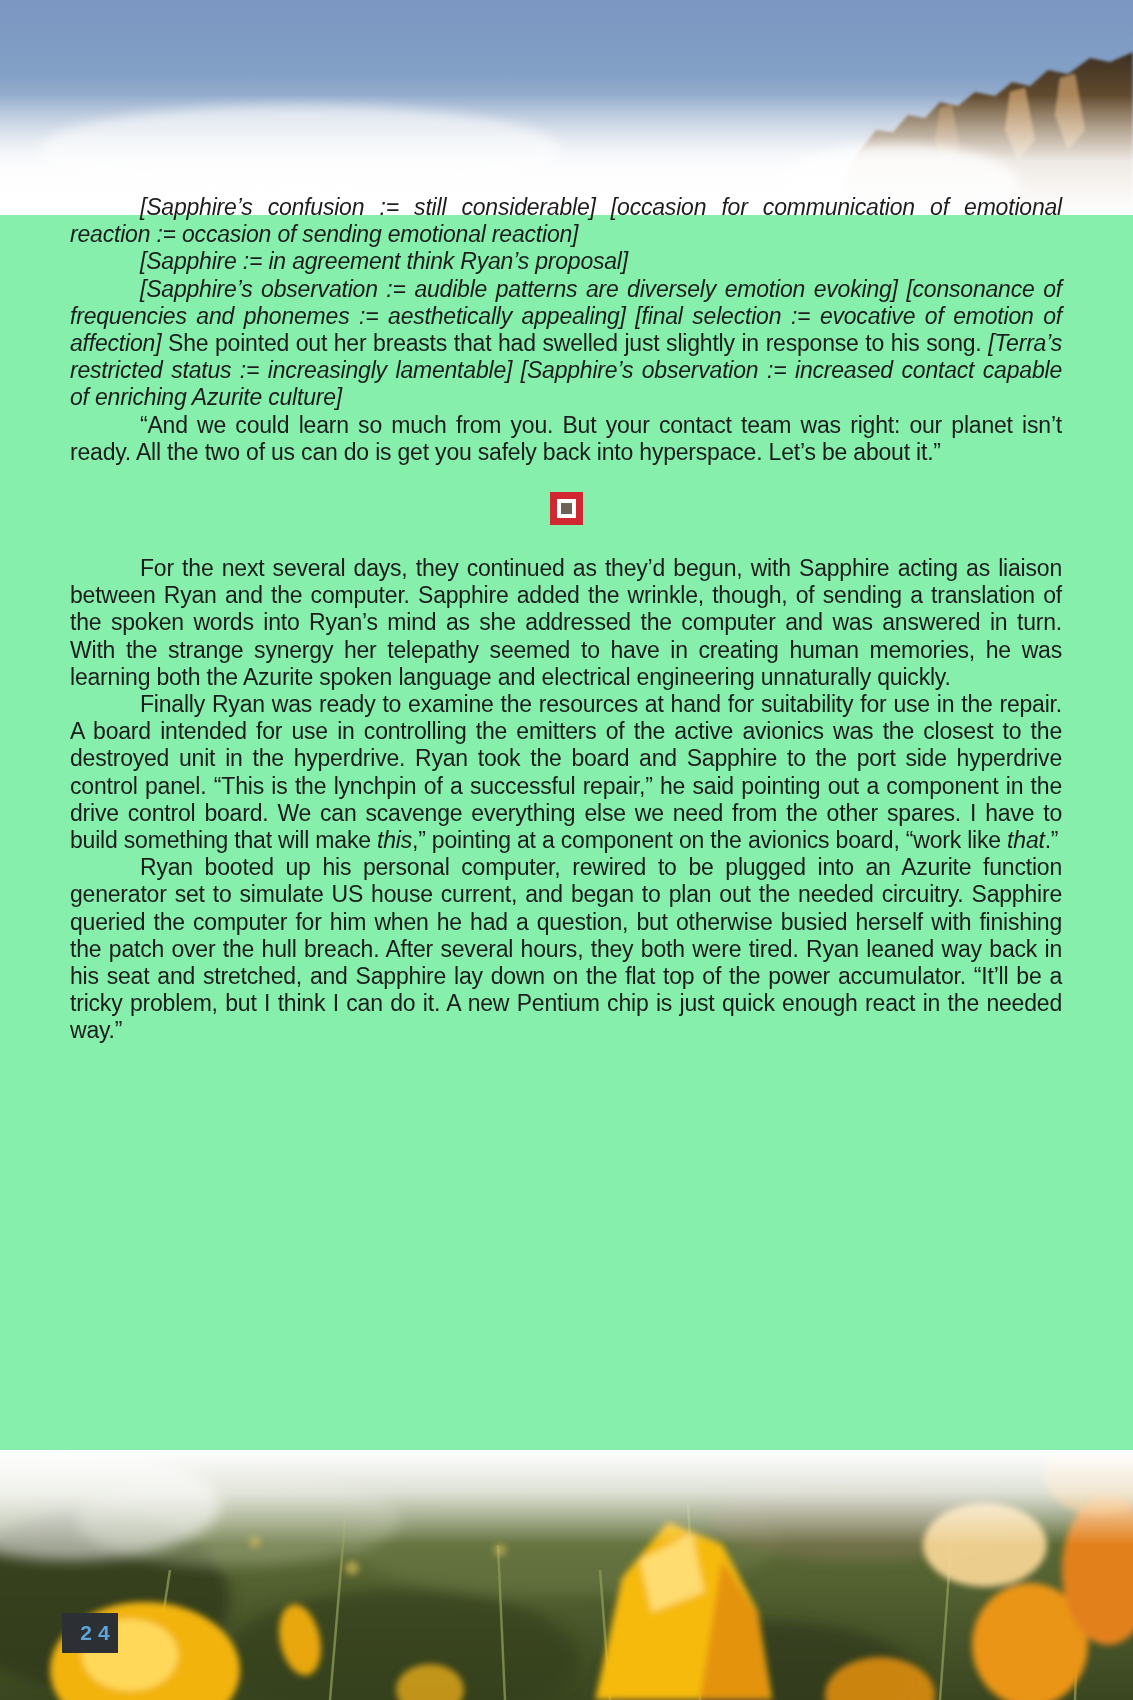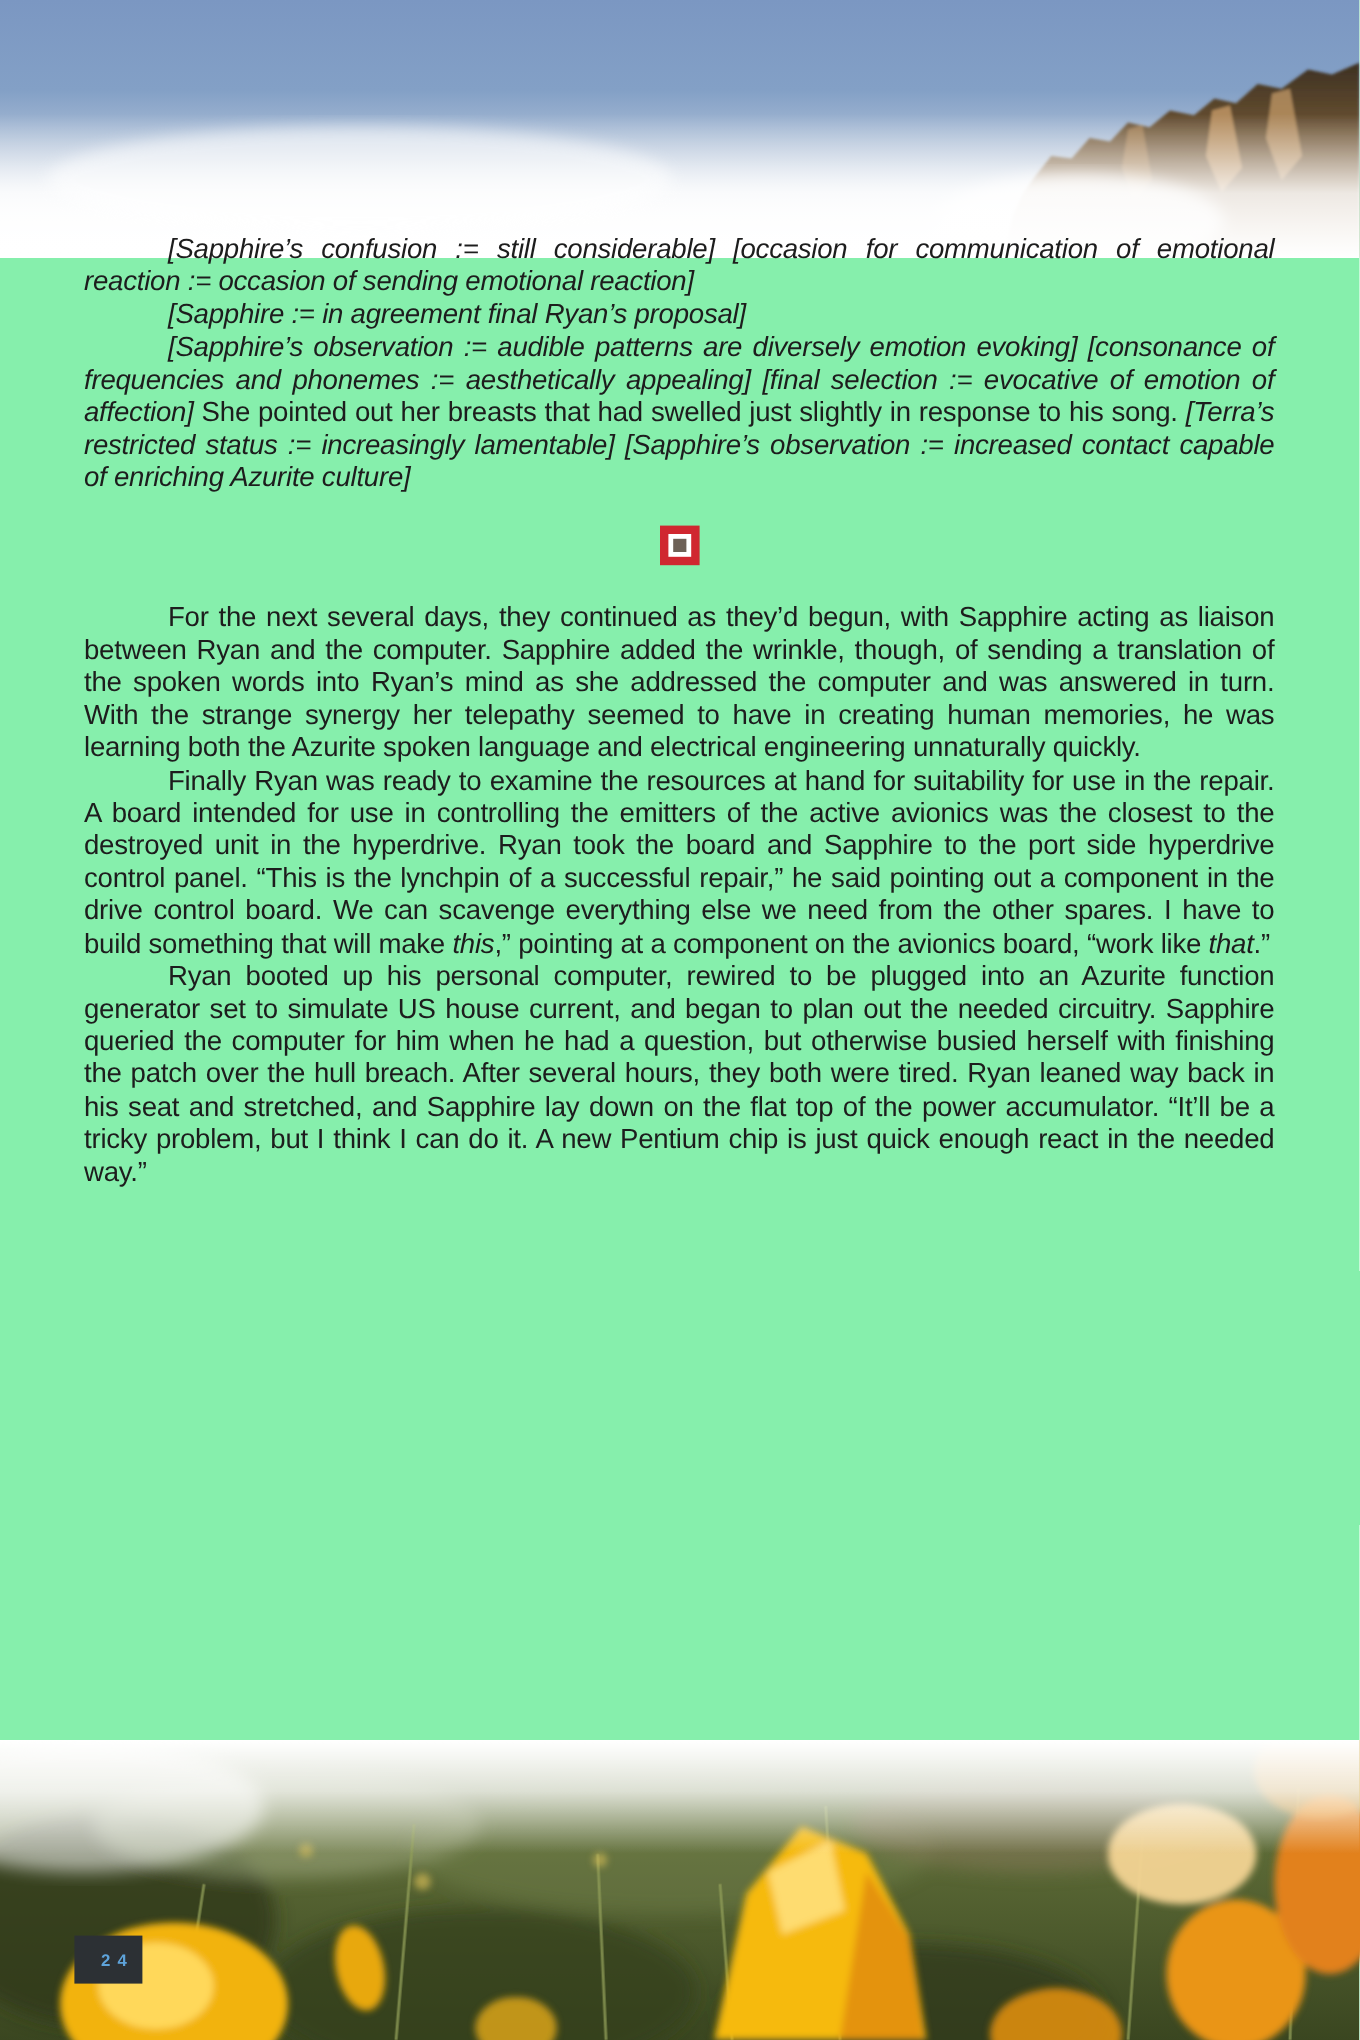--- a/index.html
+++ b/index.html
@@ -80,7 +80,7 @@
   <div class="body-text" style="color: rgb(29, 29, 29);">
     <div class="section">
         <p class="para"><span class="it">[Sapphire’s confusion := still considerable] [occasion for communication of emotional reaction := occasion of sending emotional reaction]</span></p>
-        <p class="para"><span class="it">[Sapphire := in agreement final Ryan’s proposal]</span></p>
+        <p class="para"><span class="it">[Sapphire := in agreement think Ryan’s proposal]</span></p>
         <p class="para"><span class="it">[Sapphire’s observation := audible patterns are diversely emotion evoking] [consonance of frequencies and phonemes := aesthetically appealing] [final selection := evocative of emotion of affection] </span><span>She pointed out her breasts that had swelled just slightly in response to his song. </span><span class="it">[Terra’s restricted status := increasingly lamentable] [Sapphire’s observation := increased contact capable of enriching Azurite culture]</span></p>
       </div>
     <div class="divider-row">

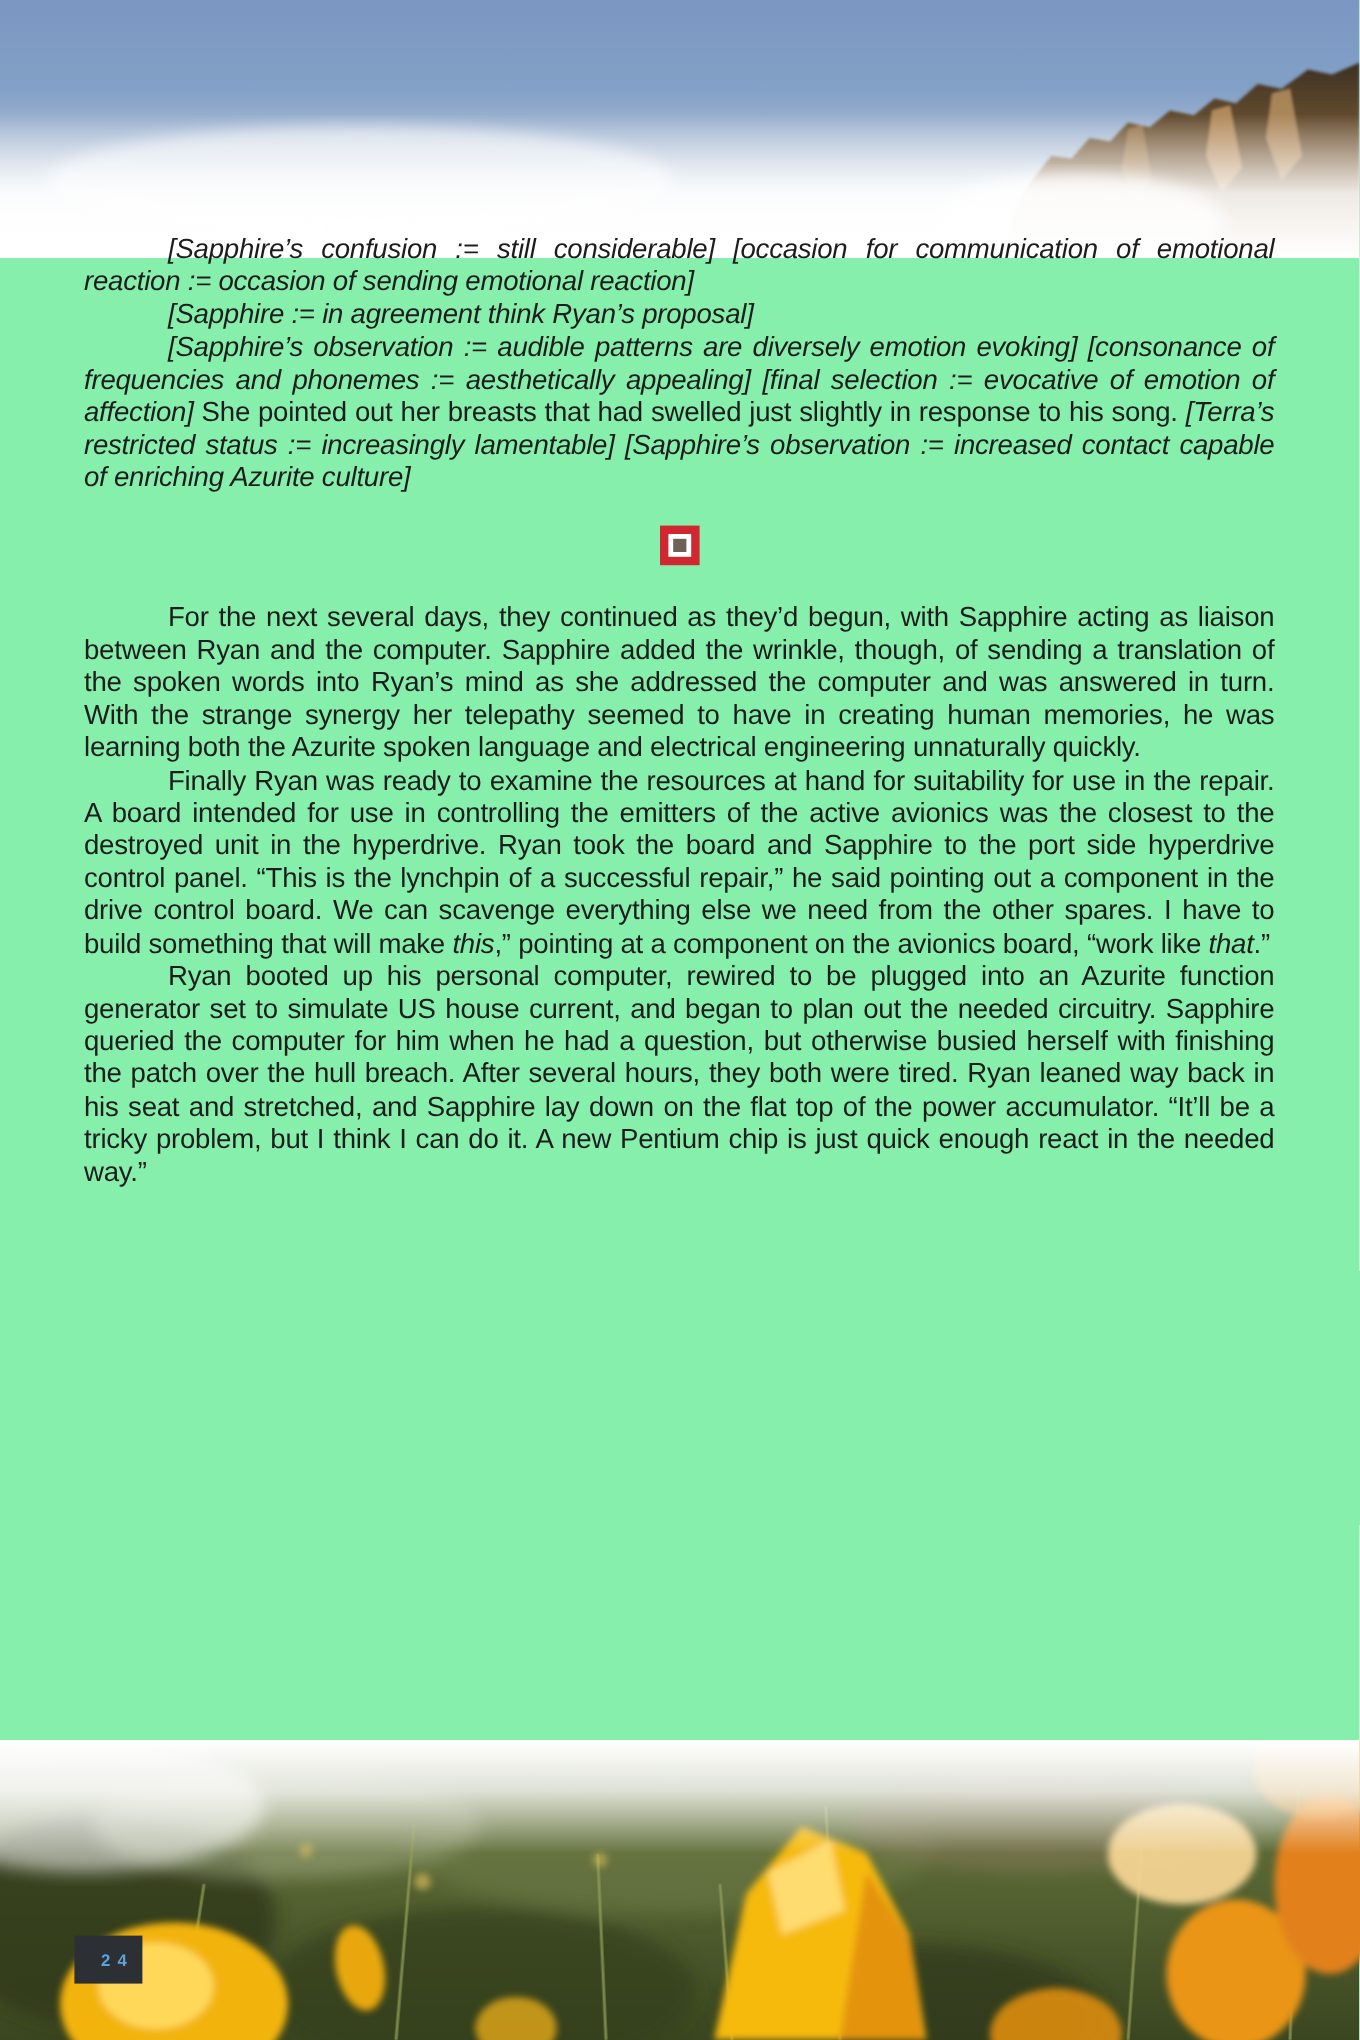--- a/index.html
+++ b/index.html
@@ -82,6 +82,7 @@
         <p class="para"><span class="it">[Sapphire’s confusion := still considerable] [occasion for communication of emotional reaction := occasion of sending emotional reaction]</span></p>
         <p class="para"><span class="it">[Sapphire := in agreement think Ryan’s proposal]</span></p>
         <p class="para"><span class="it">[Sapphire’s observation := audible patterns are diversely emotion evoking] [consonance of frequencies and phonemes := aesthetically appealing] [final selection := evocative of emotion of affection] </span><span>She pointed out her breasts that had swelled just slightly in response to his song. </span><span class="it">[Terra’s restricted status := increasingly lamentable] [Sapphire’s observation := increased contact capable of enriching Azurite culture]</span></p>
+        <p class="para"><span>“And we could learn so much from you. But your contact team was right: our planet isn’t ready. All the two of us can do is get you safely back into hyperspace. Let’s be about it.”</span></p>
       </div>
     <div class="divider-row">
       <div class="sq-outer" style="background: rgb(208, 39, 48);">

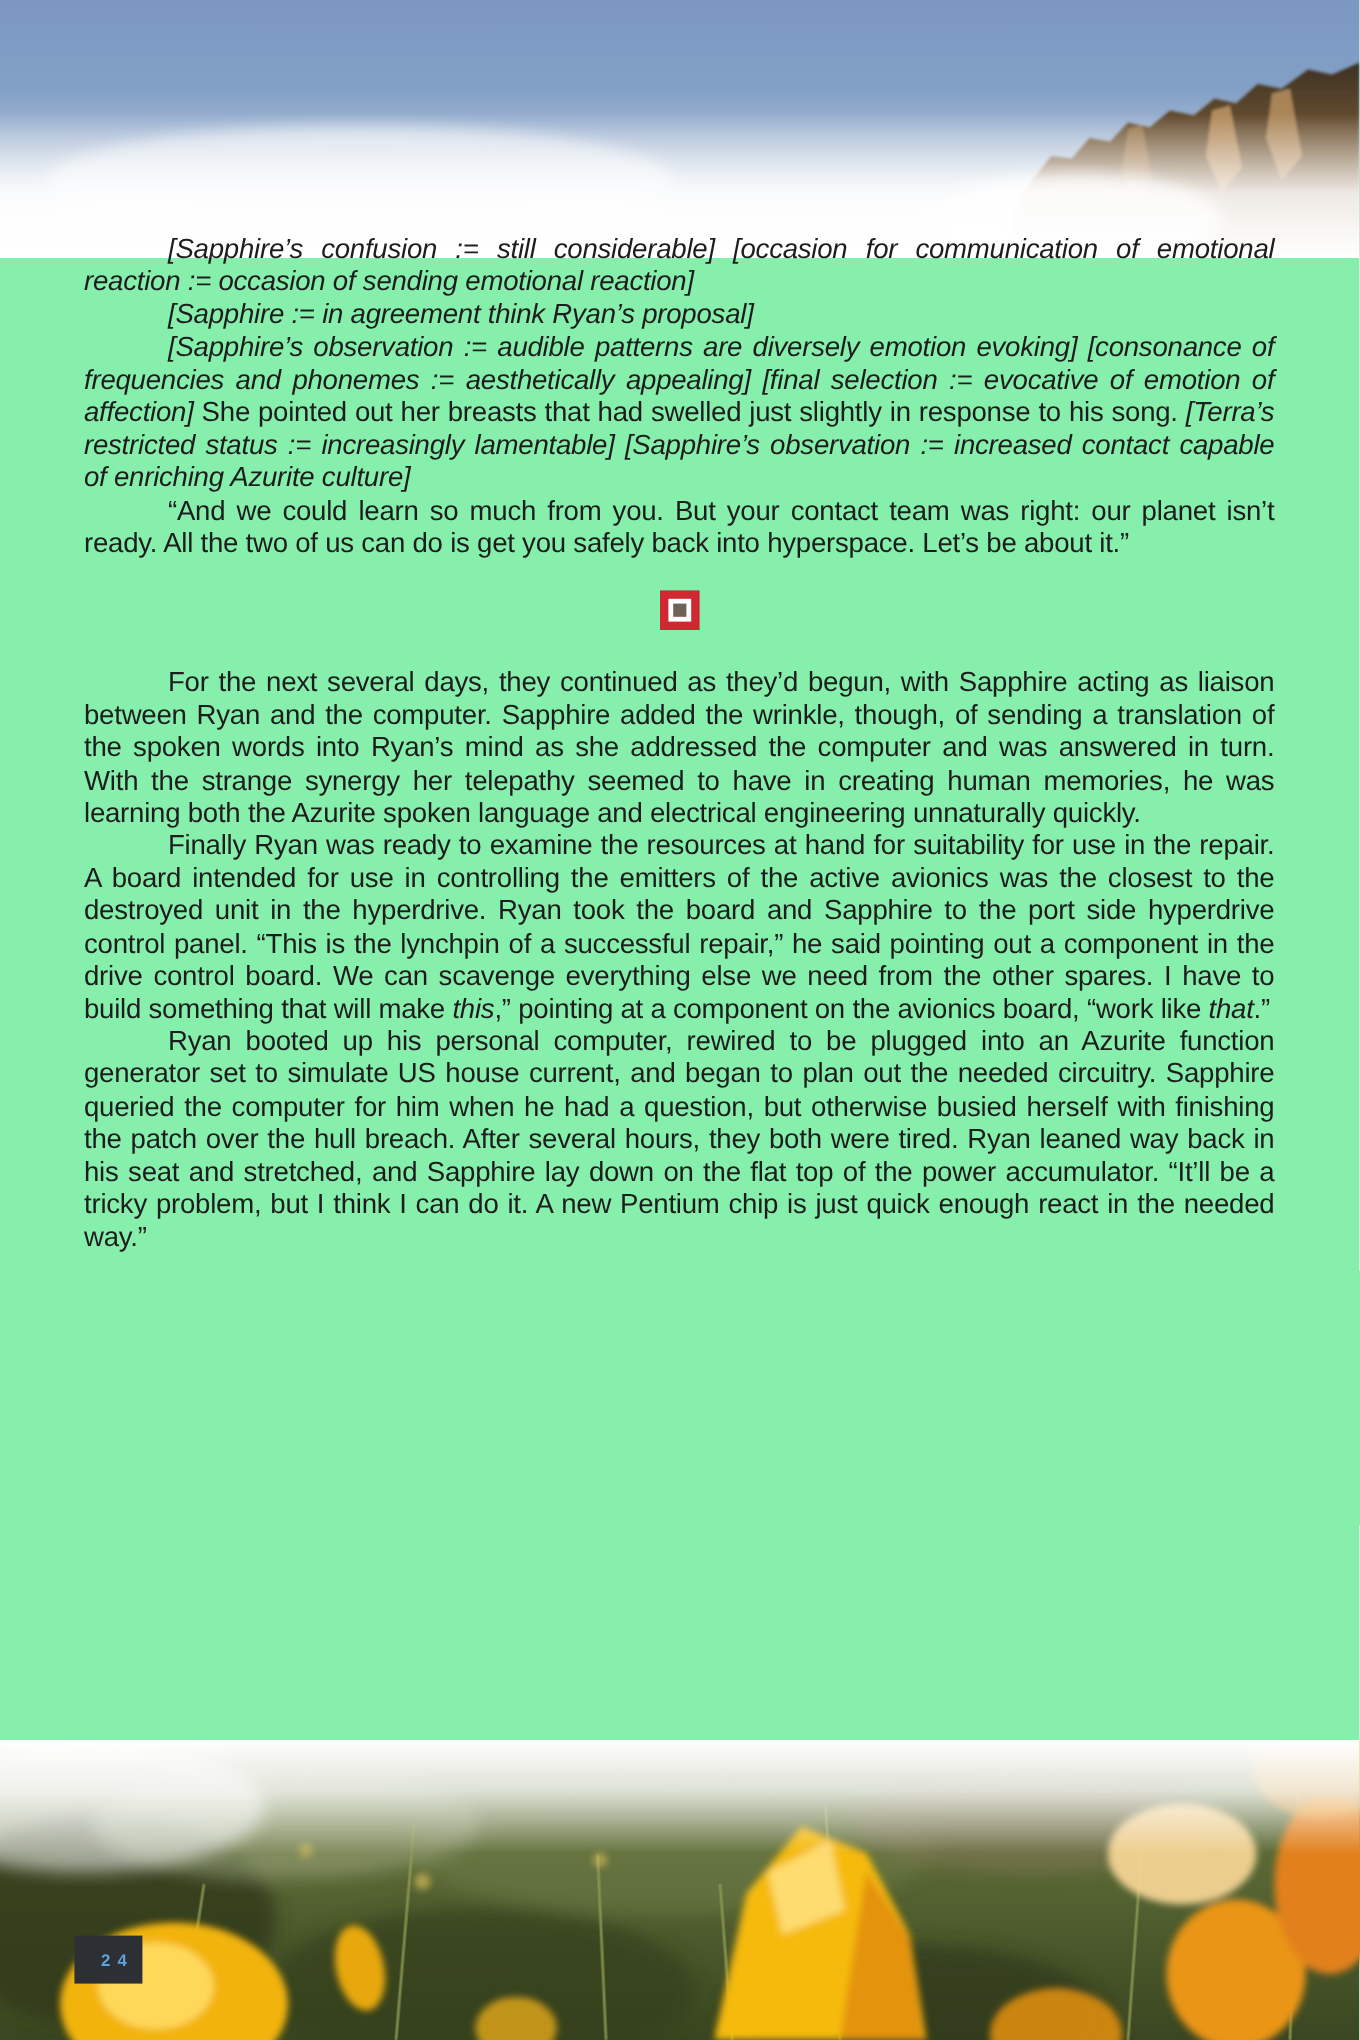--- a/index.html
+++ b/index.html
@@ -28,7 +28,7 @@
   .page-number{
     position:absolute;left:62px;top:1613px;width:56px;height:40px;z-index:4;
     display:flex;align-items:center;justify-content:center;
-    font-weight:bold;font-size:14px;letter-spacing:6px;padding-left:16px;box-sizing:border-box;
+    font-weight:bold;font-size:21px;letter-spacing:6px;padding-left:16px;box-sizing:border-box;
   }
 </style>
 </head>

